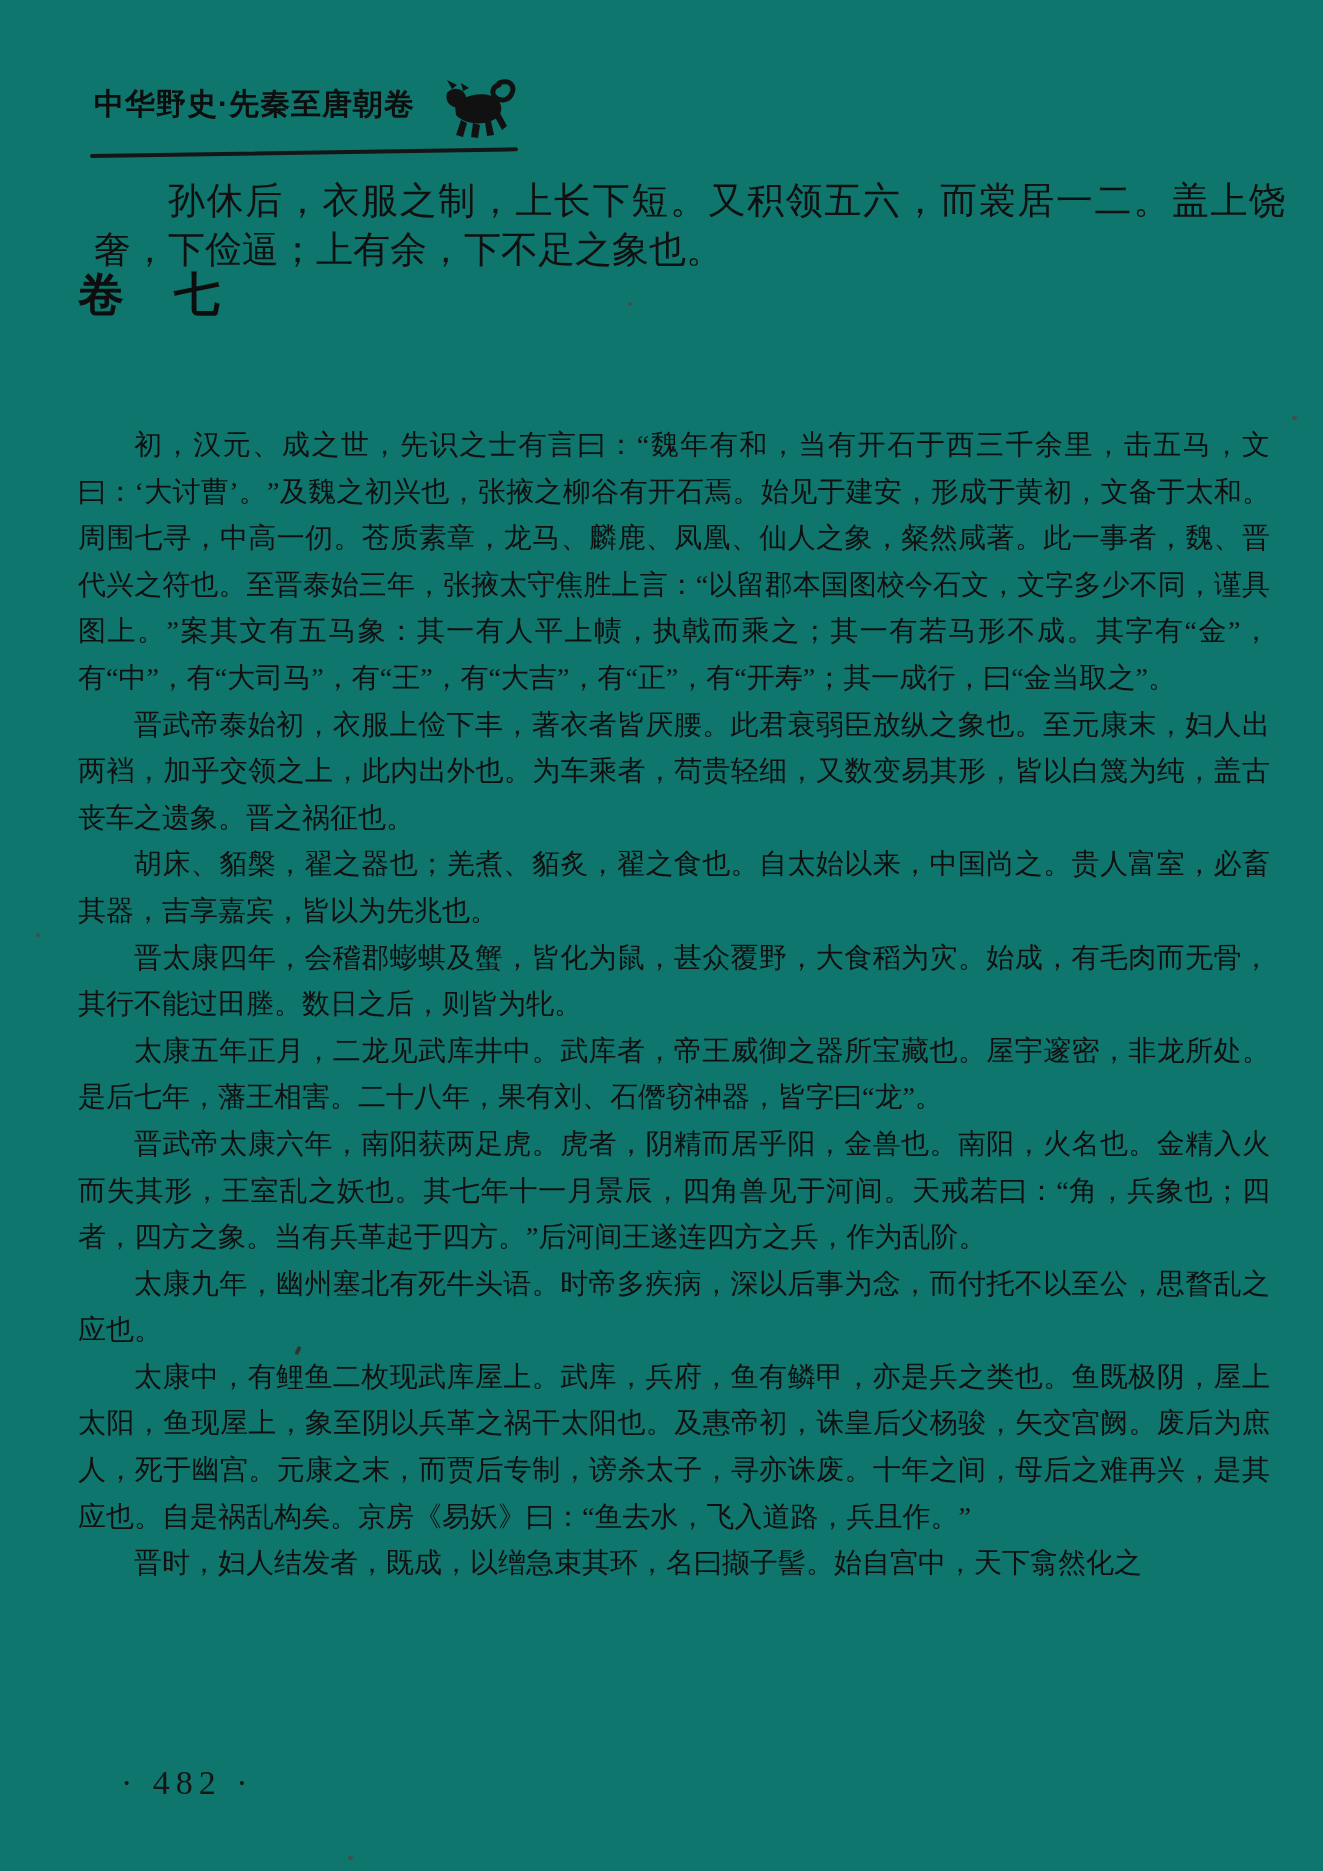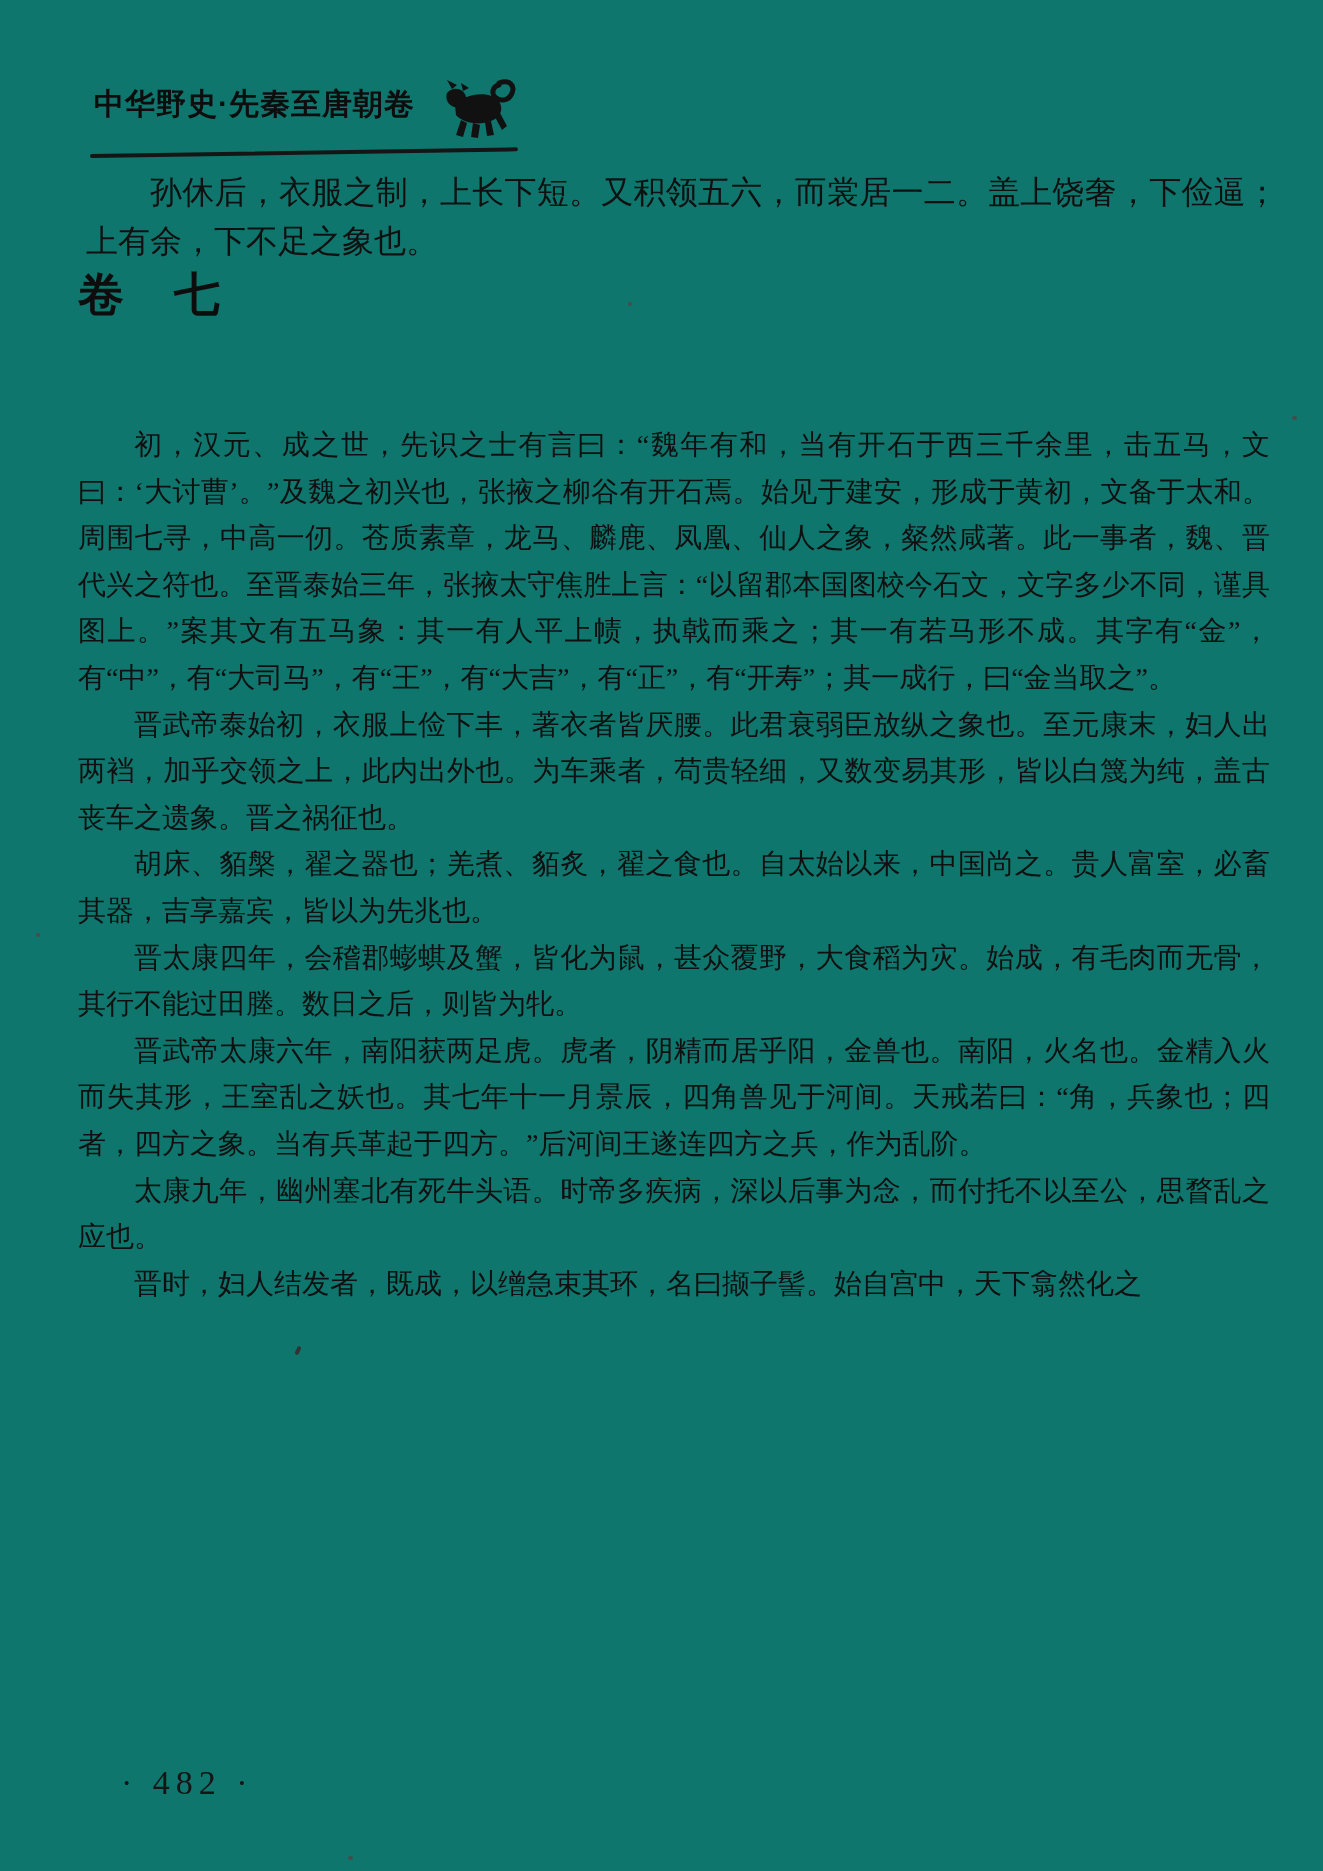--- a/index.html
+++ b/index.html
@@ -52,8 +52,8 @@
     left: 78px;
     top: 160px;
     width: 1192px;
-    margin: 8px;
-    font-size: 32px;
+    margin: 16px;
+    font-size: 37px;
     line-height: 49px;
     text-indent: 2em;
     text-align: justify;

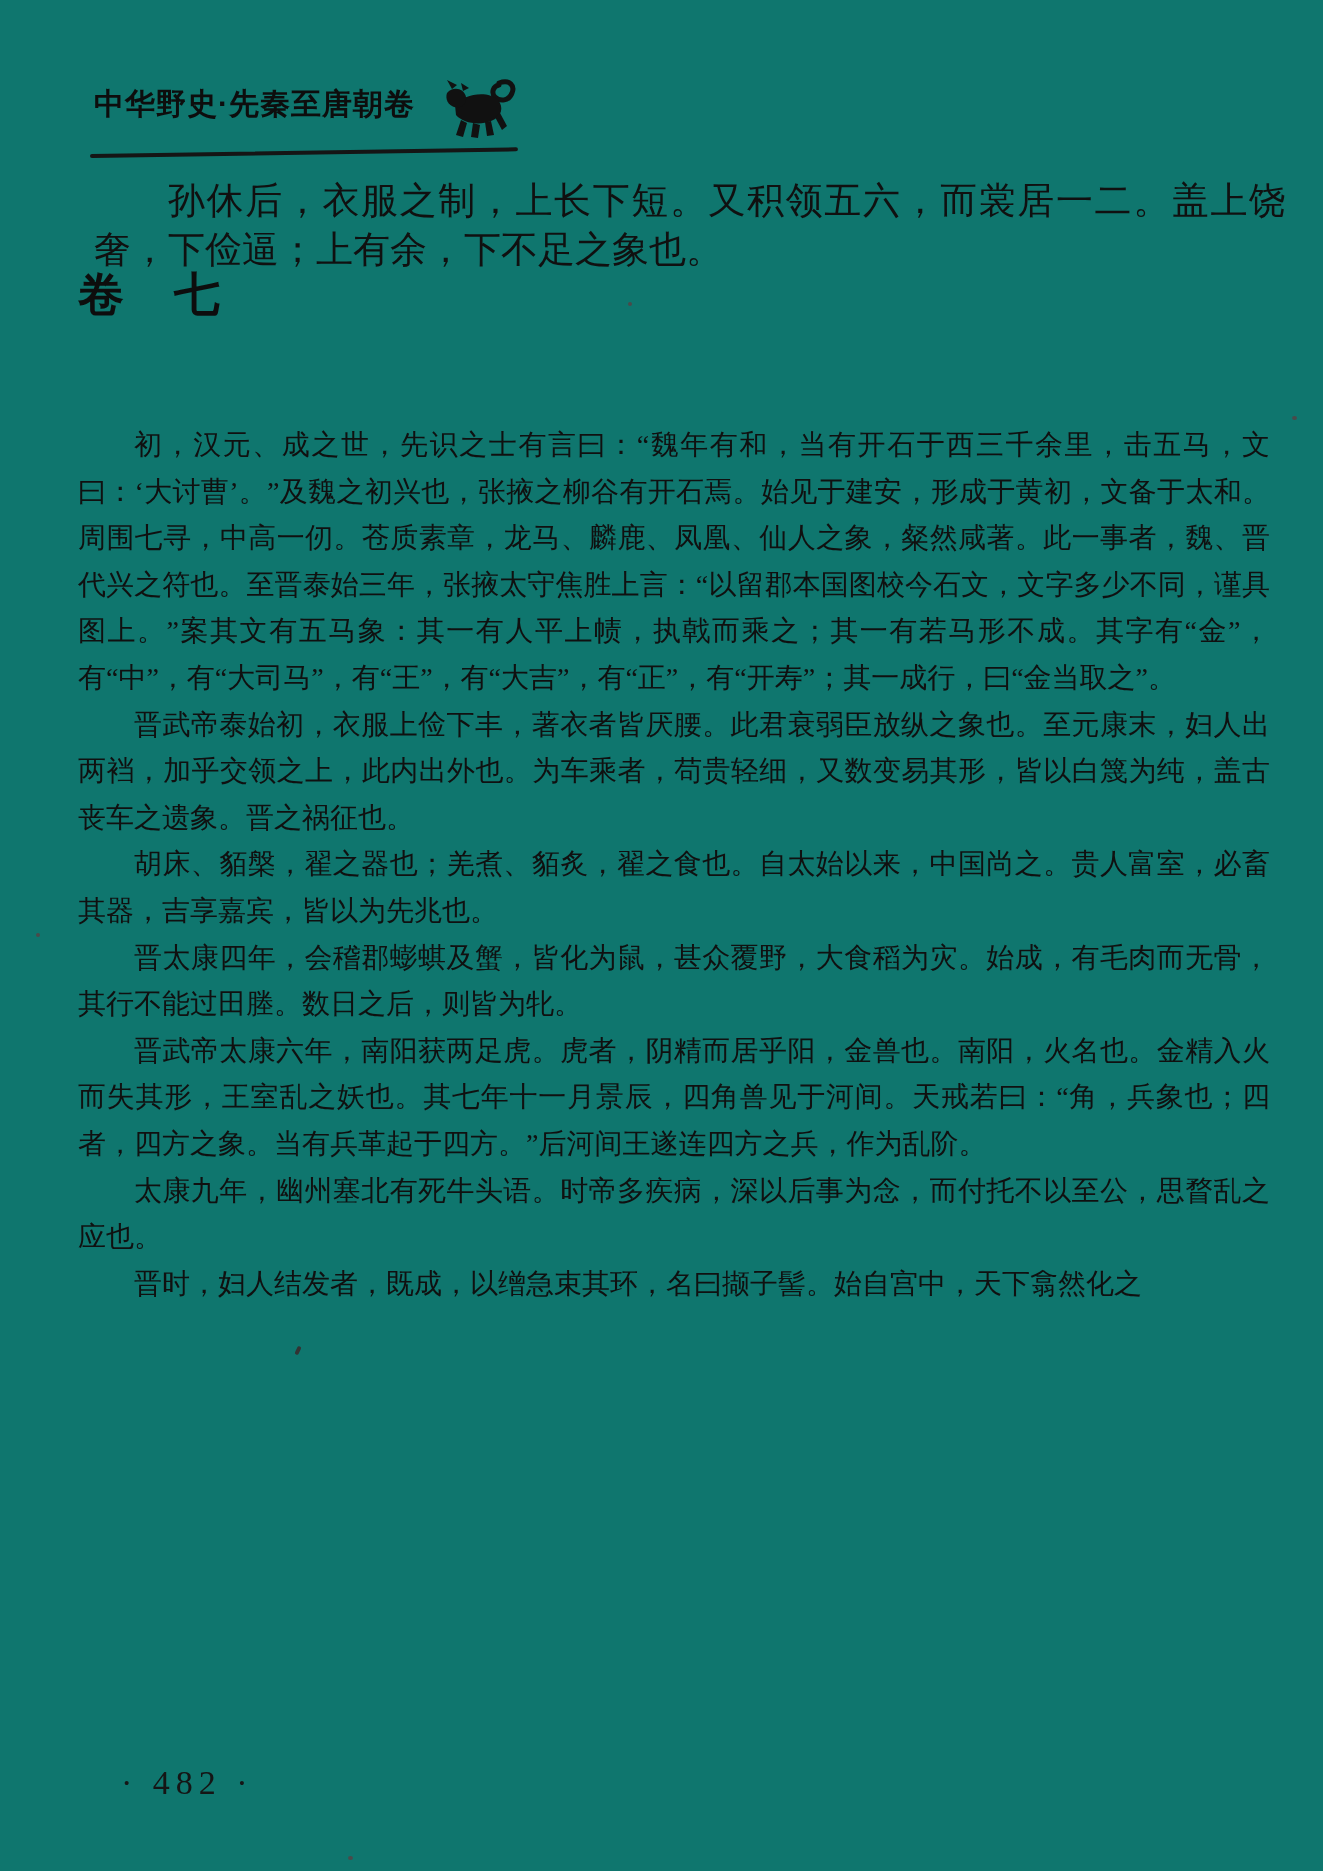--- a/index.html
+++ b/index.html
@@ -143,6 +143,7 @@
       <p class="para">晋武帝泰始初，衣服上俭下丰，著衣者皆厌腰。此君衰弱臣放纵之象也。至元康末，妇人出两裆，加乎交领之上，此内出外也。为车乘者，苟贵轻细，又数变易其形，皆以白篾为纯，盖古丧车之遗象。晋之祸征也。</p>
       <p class="para">胡床、貊槃，翟之器也；羌煮、貊炙，翟之食也。自太始以来，中国尚之。贵人富室，必畜其器，吉享嘉宾，皆以为先兆也。</p>
       <p class="para">晋太康四年，会稽郡蟛蜞及蟹，皆化为鼠，甚众覆野，大食稻为灾。始成，有毛肉而无骨，其行不能过田塍。数日之后，则皆为牝。</p>
+      <p class="para">太康五年正月，二龙见武库井中。武库者，帝王威御之器所宝藏也。屋宇邃密，非龙所处。是后七年，藩王相害。二十八年，果有刘、石僭窃神器，皆字曰“龙”。</p>
       <p class="para">晋武帝太康六年，南阳获两足虎。虎者，阴精而居乎阳，金兽也。南阳，火名也。金精入火而失其形，王室乱之妖也。其七年十一月景辰，四角兽见于河间。天戒若曰：“角，兵象也；四者，四方之象。当有兵革起于四方。”后河间王遂连四方之兵，作为乱阶。</p>
       <p class="para">太康九年，幽州塞北有死牛头语。时帝多疾病，深以后事为念，而付托不以至公，思瞀乱之应也。</p>
       <p class="para">晋时，妇人结发者，既成，以缯急束其环，名曰撷子髻。始自宫中，天下翕然化之</p>

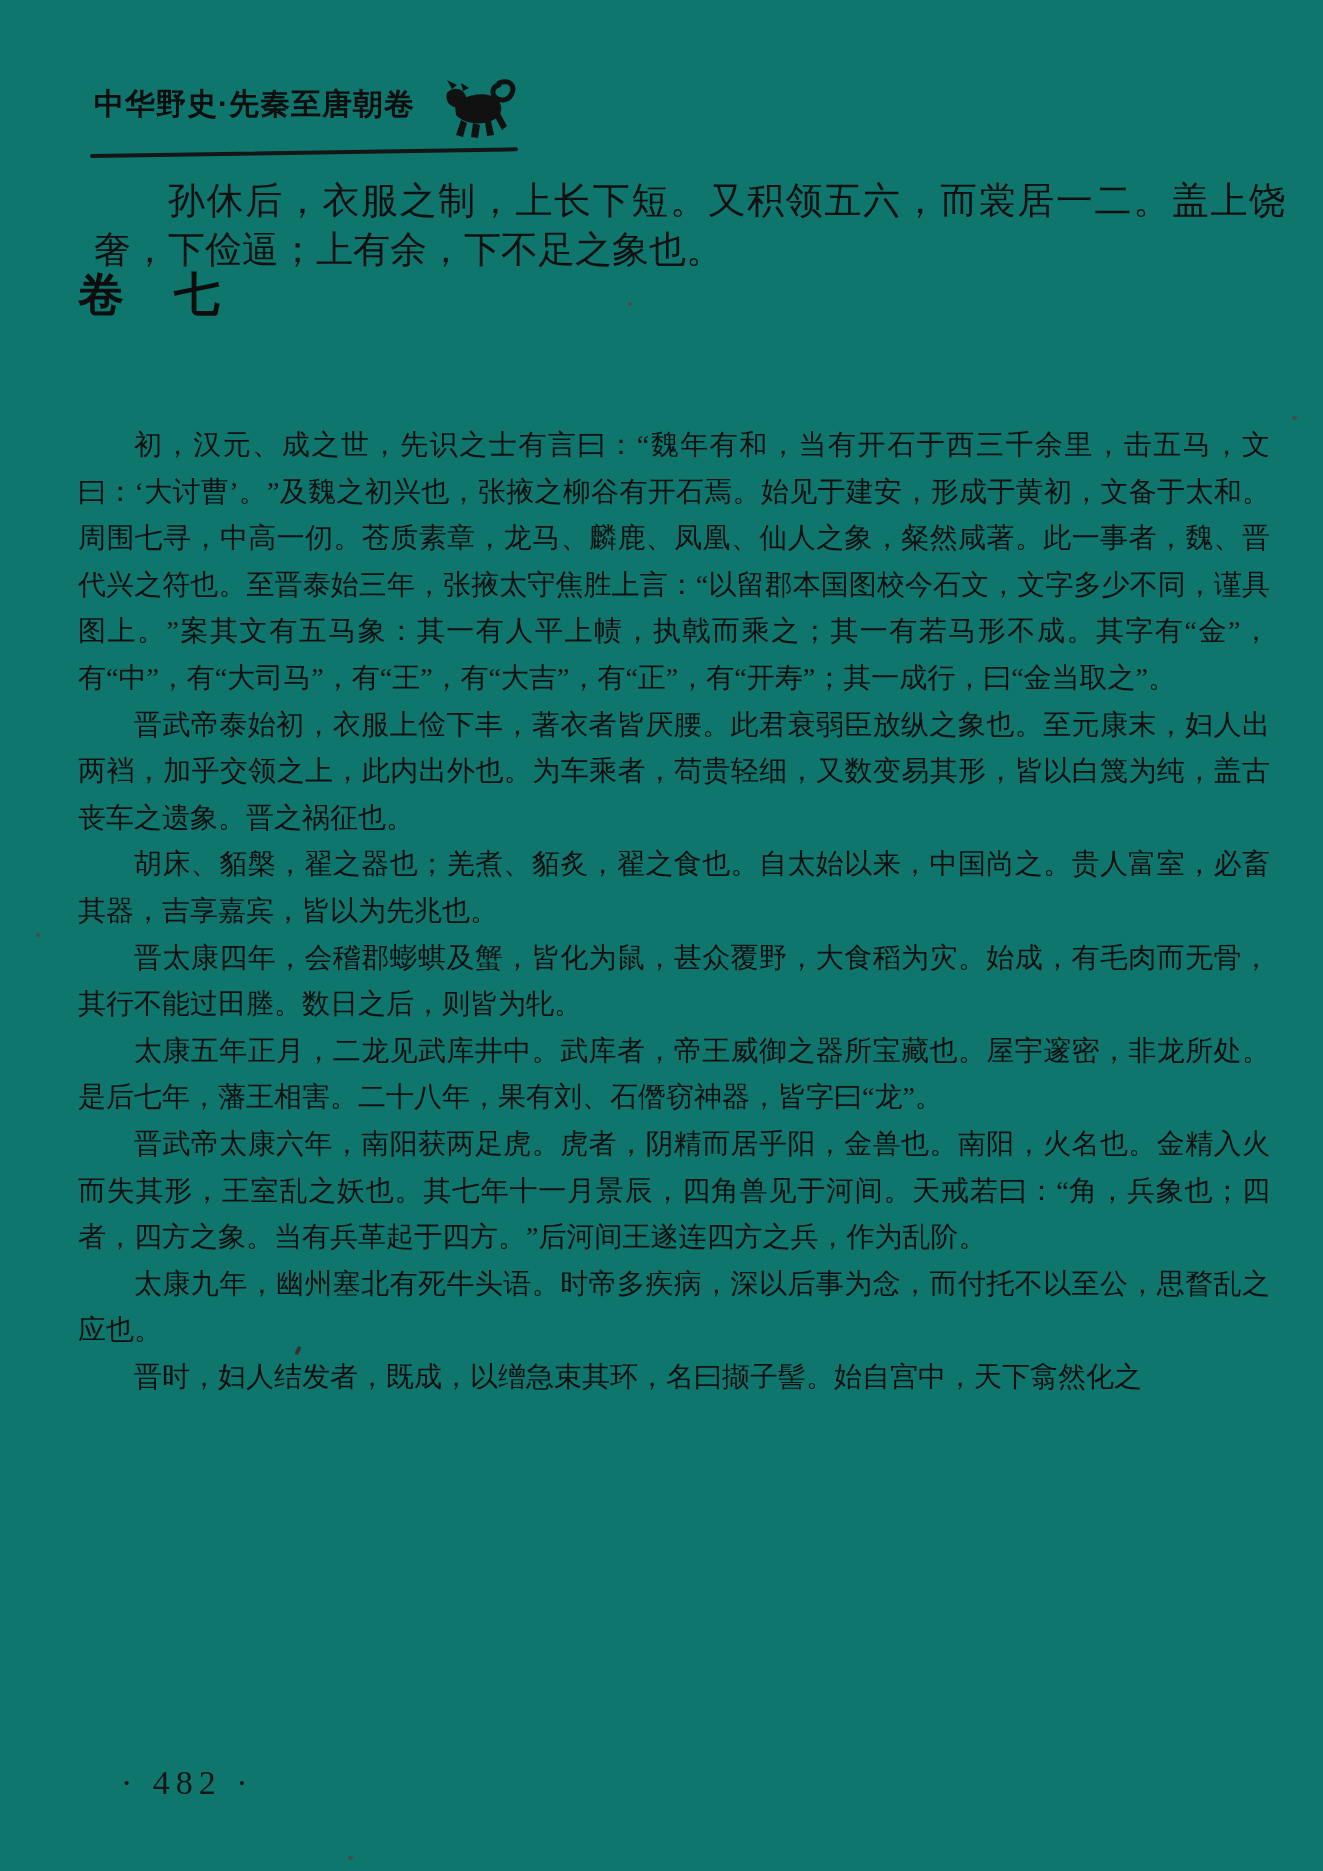--- a/index.html
+++ b/index.html
@@ -146,6 +146,7 @@
       <p class="para">太康五年正月，二龙见武库井中。武库者，帝王威御之器所宝藏也。屋宇邃密，非龙所处。是后七年，藩王相害。二十八年，果有刘、石僭窃神器，皆字曰“龙”。</p>
       <p class="para">晋武帝太康六年，南阳获两足虎。虎者，阴精而居乎阳，金兽也。南阳，火名也。金精入火而失其形，王室乱之妖也。其七年十一月景辰，四角兽见于河间。天戒若曰：“角，兵象也；四者，四方之象。当有兵革起于四方。”后河间王遂连四方之兵，作为乱阶。</p>
       <p class="para">太康九年，幽州塞北有死牛头语。时帝多疾病，深以后事为念，而付托不以至公，思瞀乱之应也。</p>
+      <p class="para">太康中，有鲤鱼二枚现武库屋上。武库，兵府，鱼有鳞甲，亦是兵之类也。鱼既极阴，屋上太阳，鱼现屋上，象至阴以兵革之祸干太阳也。及惠帝初，诛皇后父杨骏，矢交宫阙。废后为庶人，死于幽宫。元康之末，而贾后专制，谤杀太子，寻亦诛废。十年之间，母后之难再兴，是其应也。自是祸乱构矣。京房《易妖》曰：“鱼去水，飞入道路，兵且作。”</p>
       <p class="para">晋时，妇人结发者，既成，以缯急束其环，名曰撷子髻。始自宫中，天下翕然化之</p>
     </main>
 

